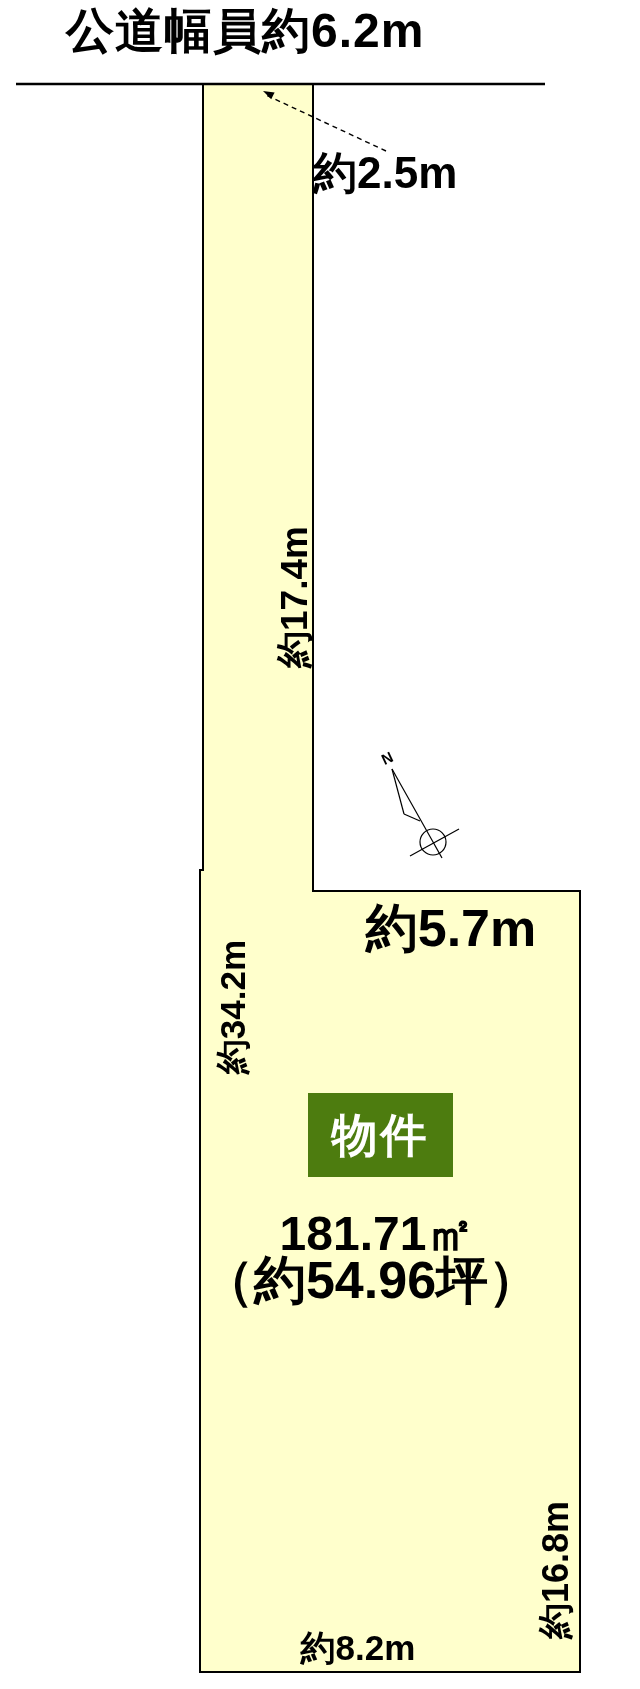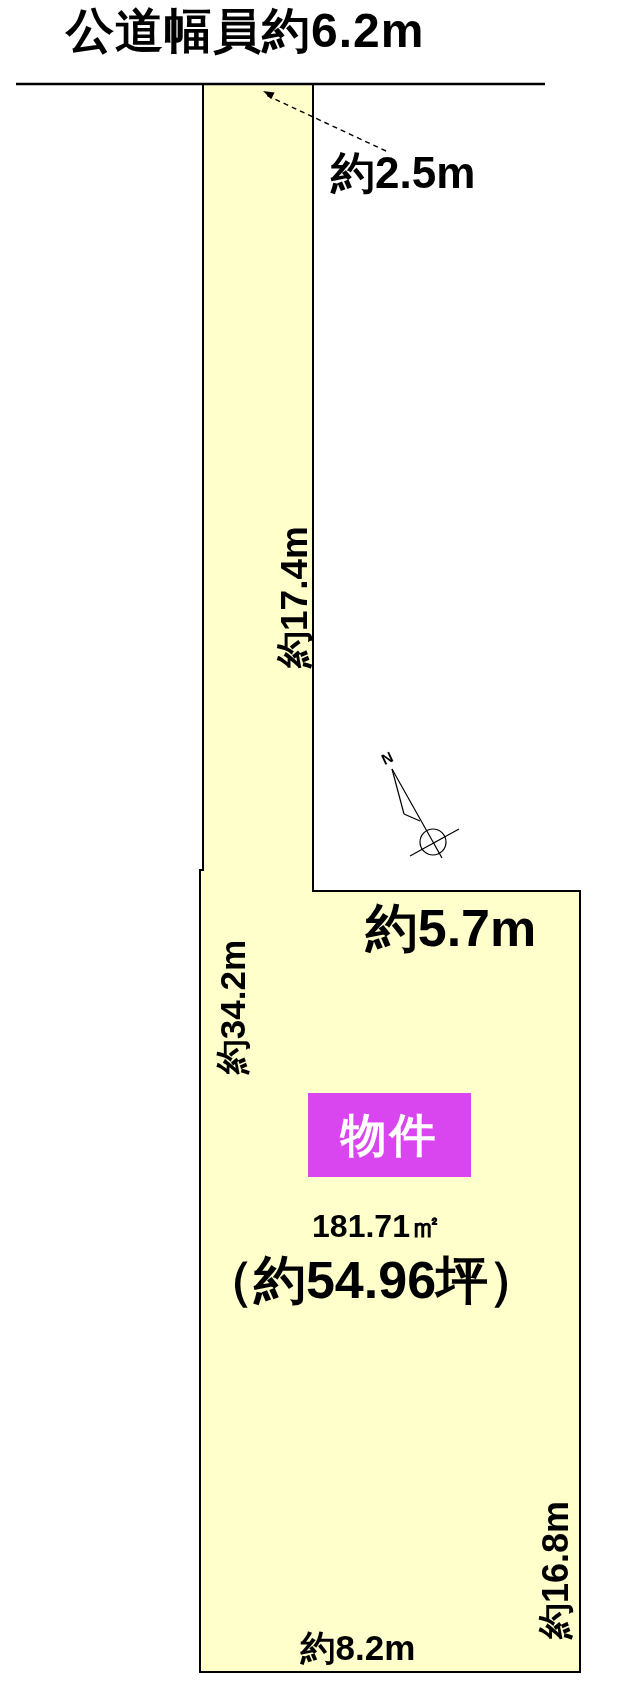--- a/index.html
+++ b/index.html
@@ -39,7 +39,6 @@
     left: 313px;
     top: 151px;
     font-size: 44px;
-    padding-left: 18px;
   }
   .dim-57 {
     left: 451px;

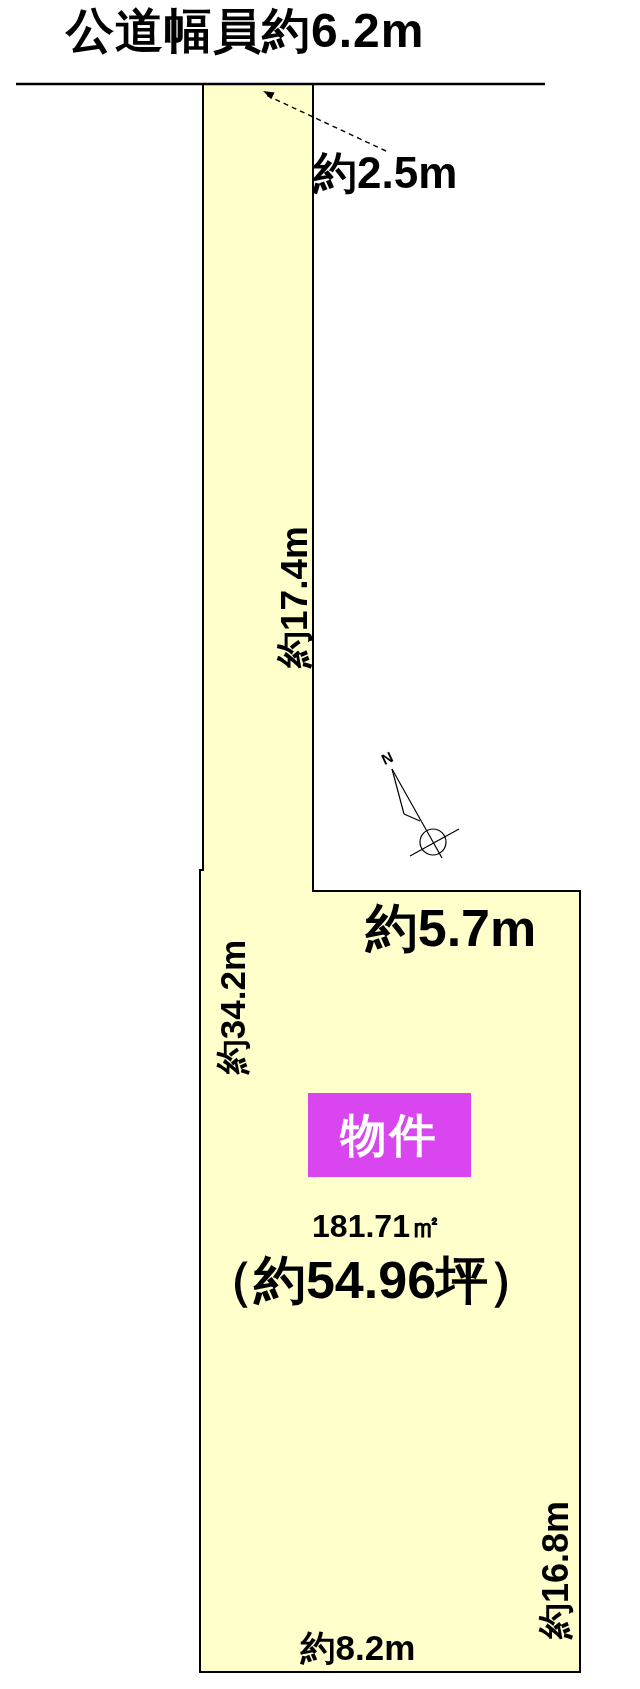--- a/index.html
+++ b/index.html
@@ -74,9 +74,9 @@
     position: absolute;
     left: 308px;
     top: 1093px;
-    width: 163px;
+    width: 145px;
     height: 84px;
-    background: #d946ef;
+    background: #4d7c0f;
     color: #ffffff;
     display: flex;
     align-items: center;

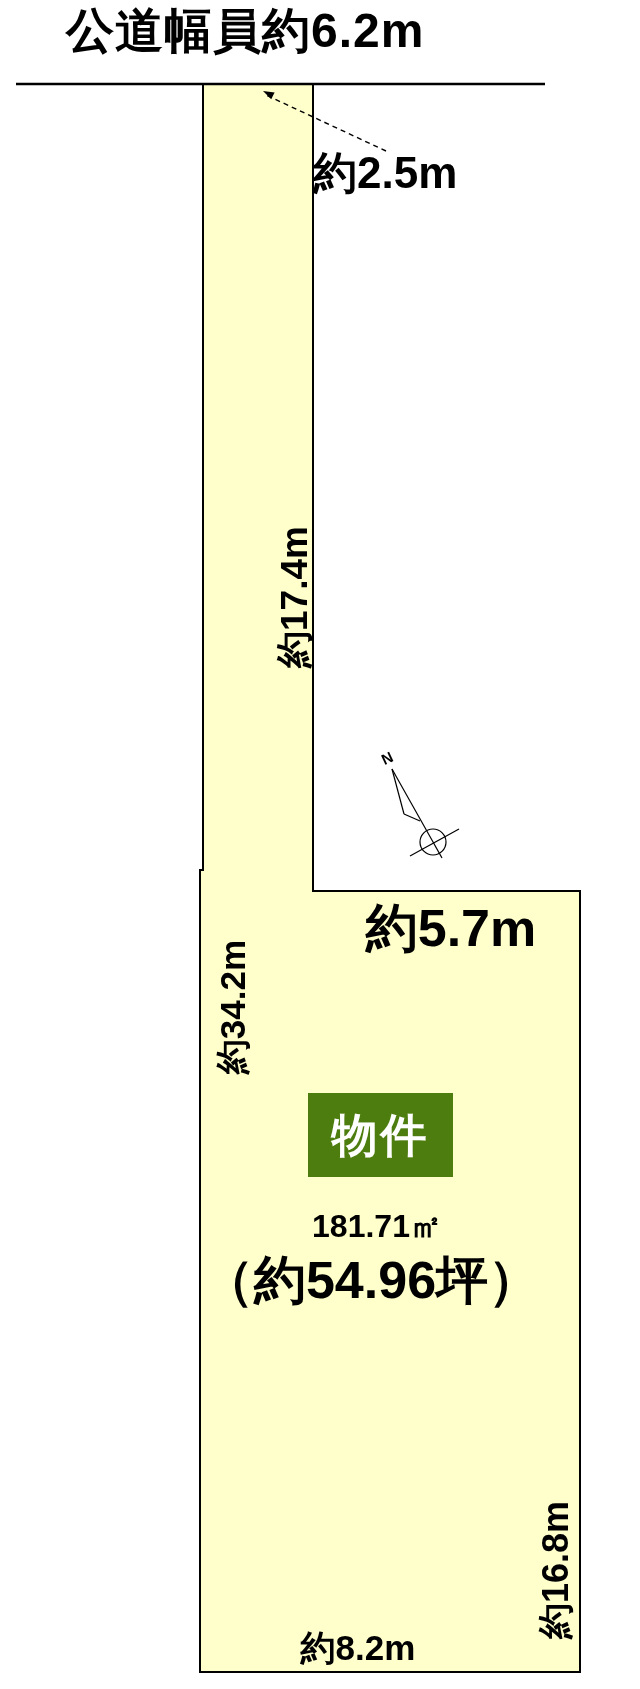--- a/index.html
+++ b/index.html
@@ -89,7 +89,7 @@
   .area-m2 {
     left: 377px;
     top: 1210px;
-    font-size: 32px;
+    font-size: 48px;
     transform: translateX(-50%);
   }
   .area-tsubo {

